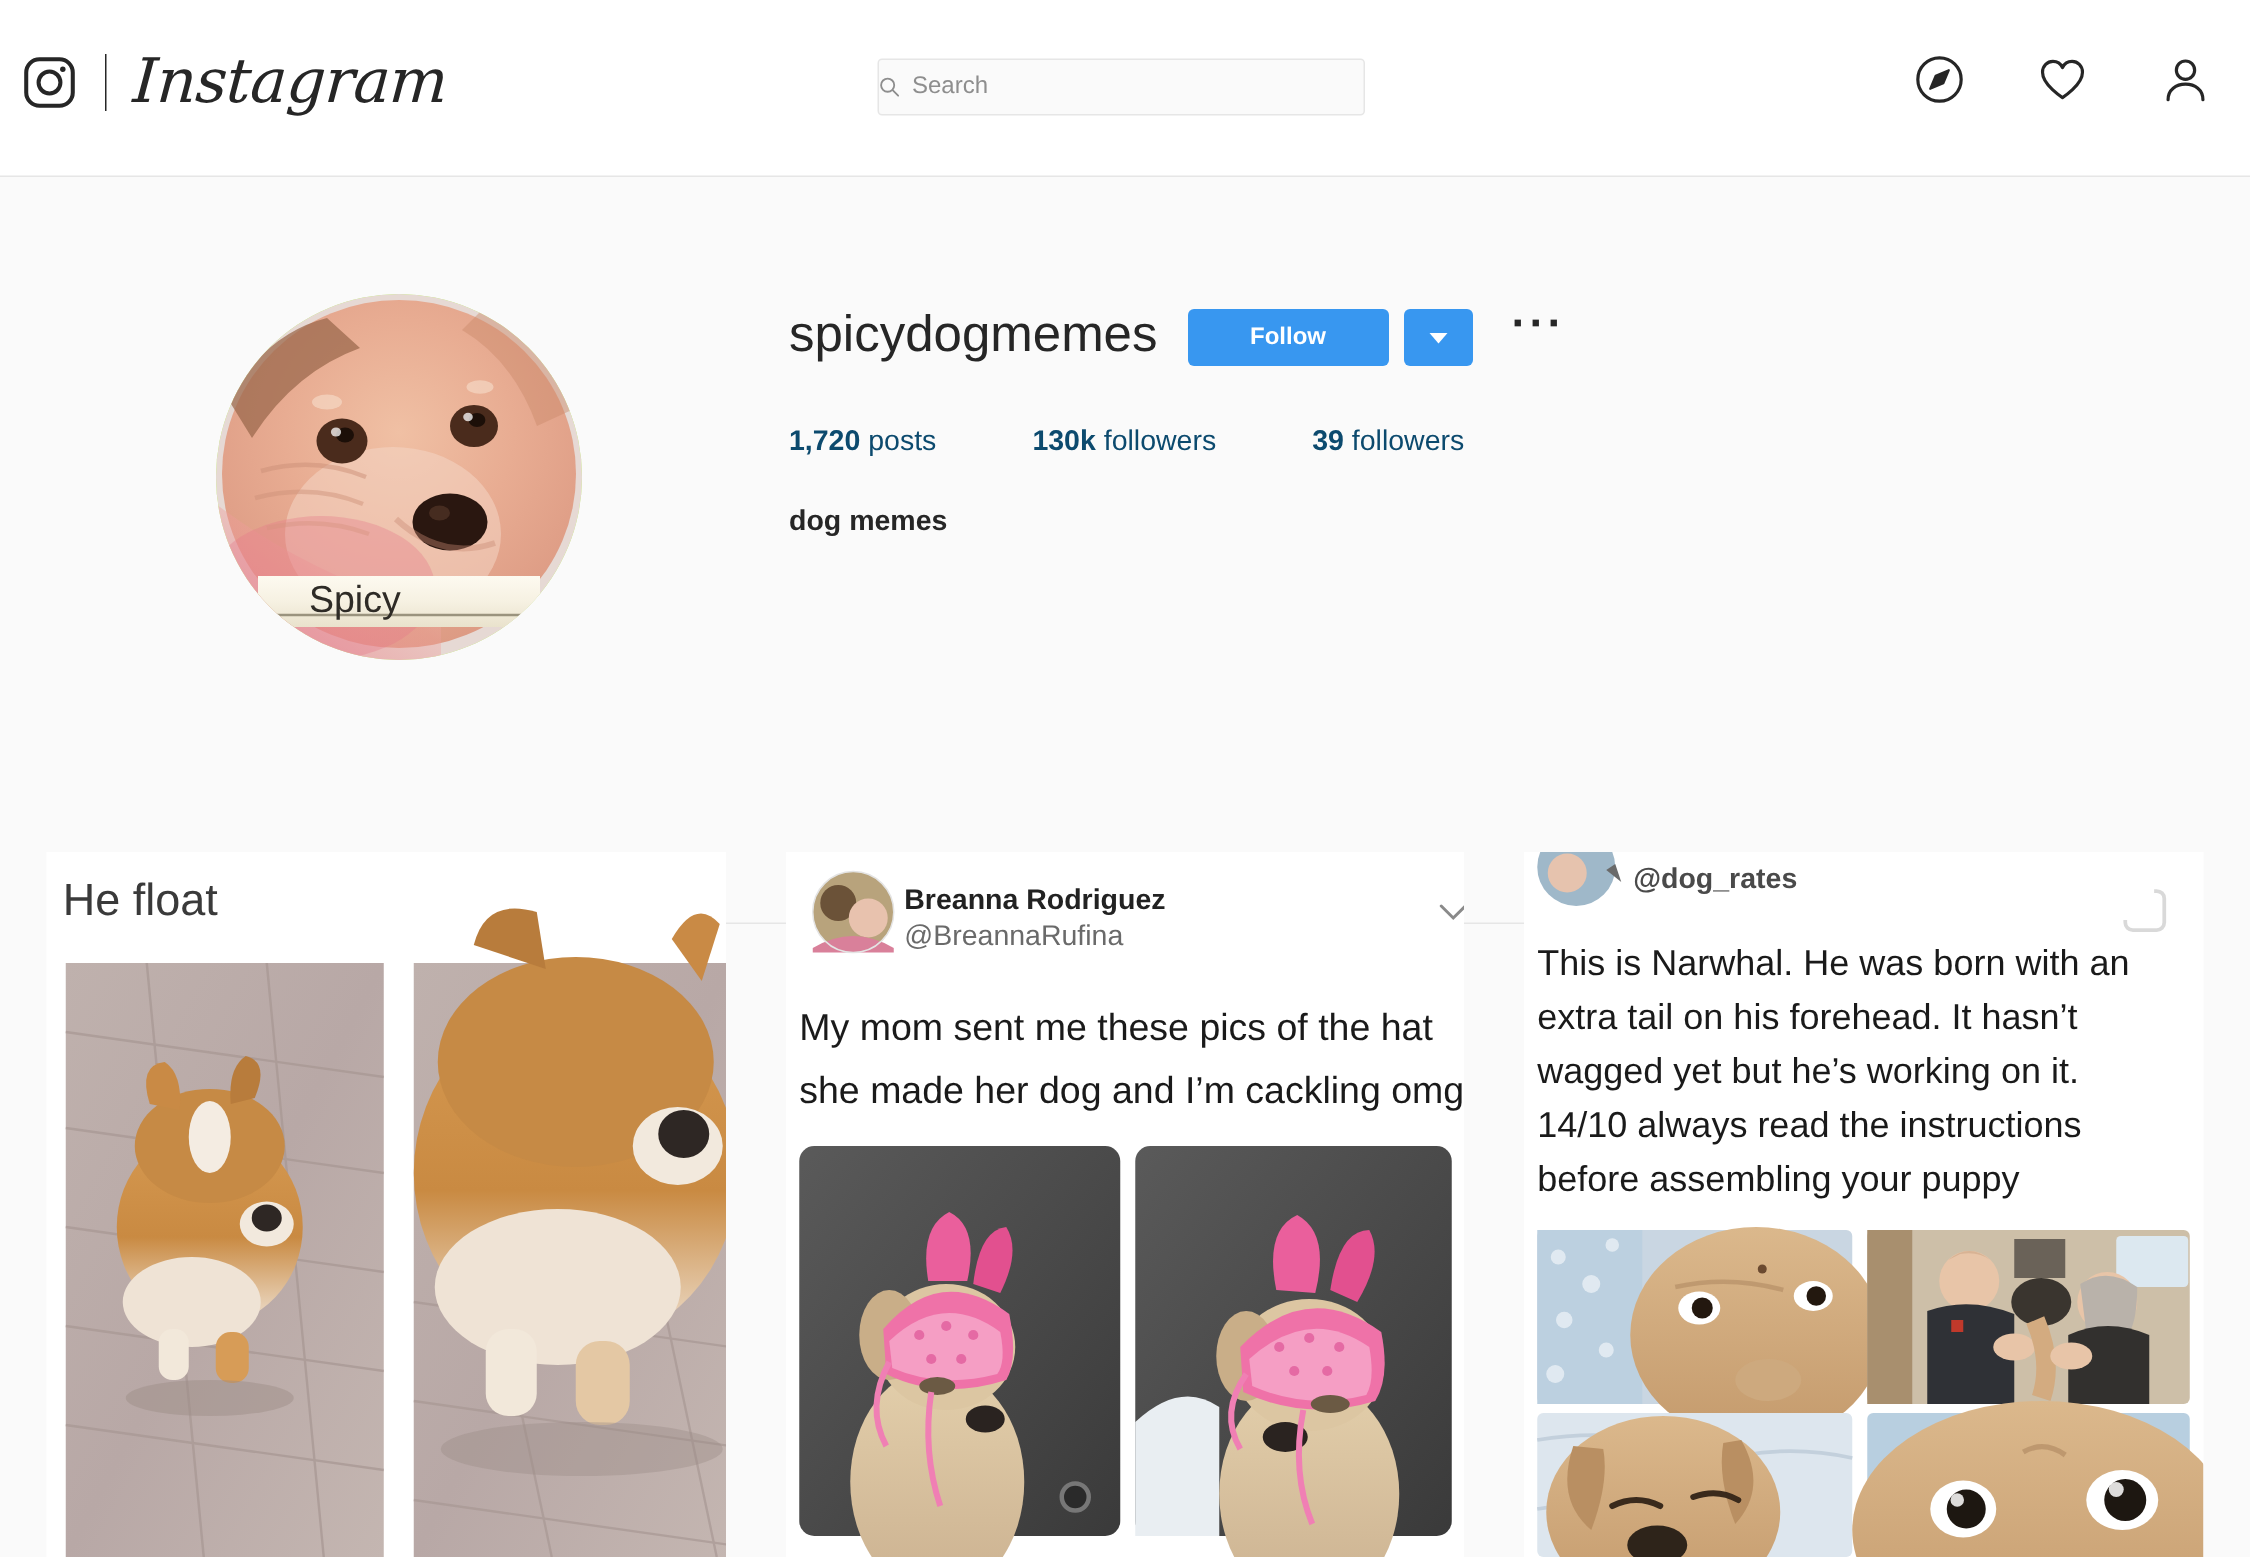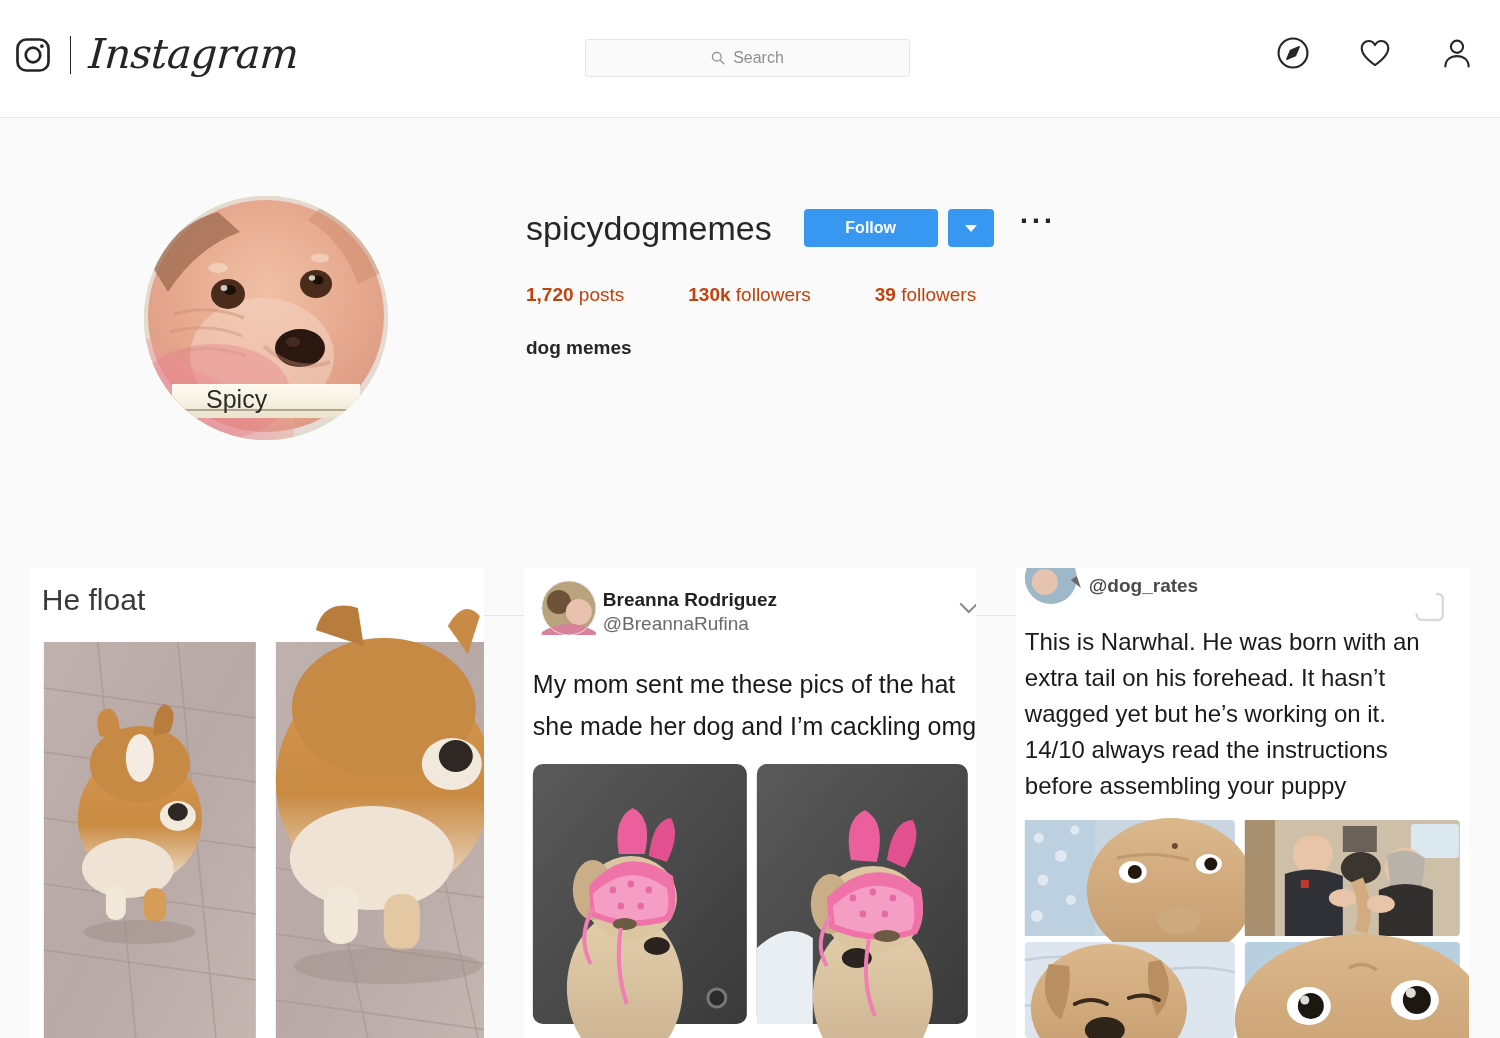--- a/index.html
+++ b/index.html
@@ -39,7 +39,7 @@
     background: #fafafa;
     border: 1px solid #e6e6e6;
     border-radius: 3px;
-    display: flex; align-items: center; justify-content: center;
+    display: flex; align-items: center; 
     gap: 8px;
   }
   .search-icon { width: 14px; height: 14px; display: block; }

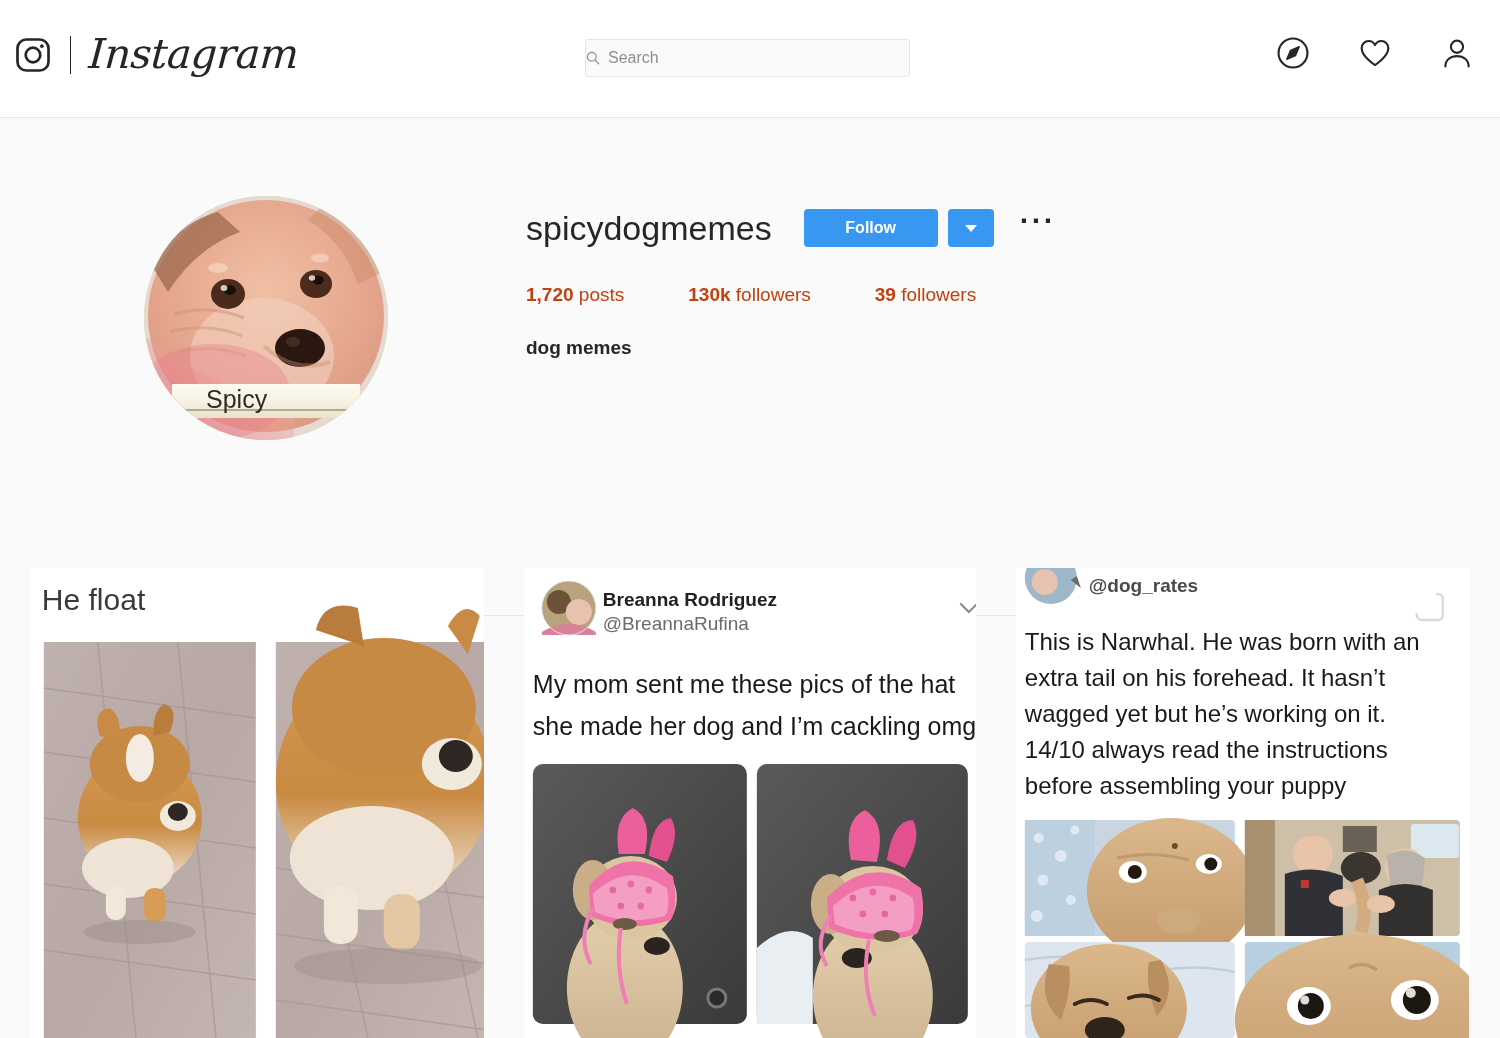--- a/index.html
+++ b/index.html
@@ -65,7 +65,7 @@
 
   .profile-info { position: absolute; left: 526px; top: 88px; width: 940px; }
 
-  .name-row { display: flex; align-items: center; gap: 0; height: 44px; }
+  .name-row { display: flex; gap: 0; height: 44px; }
   .username {
     font-size: 34px; font-weight: 300; color: #262626;
     line-height: 1; letter-spacing: 0px;

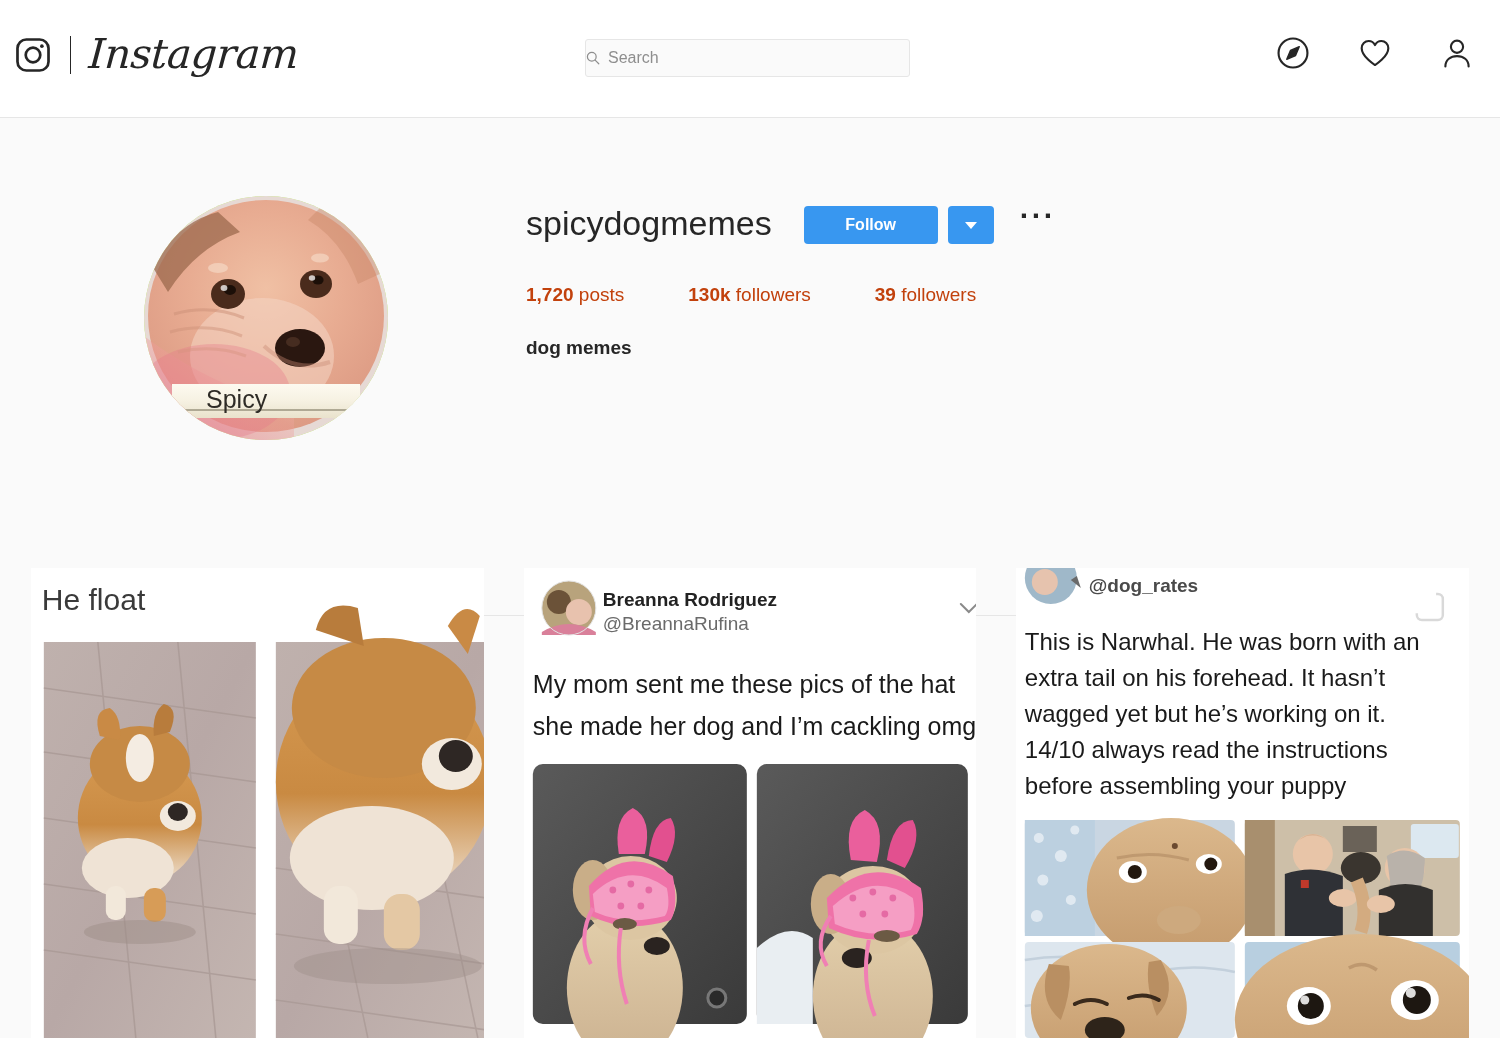--- a/index.html
+++ b/index.html
@@ -71,7 +71,7 @@
     line-height: 1; letter-spacing: 0px;
   }
   .follow-btn {
-    margin-left: 32px;
+    margin-left: 20px;
     width: 134px; height: 38px;
     background: #3897f0;
     border: none; border-radius: 4px;

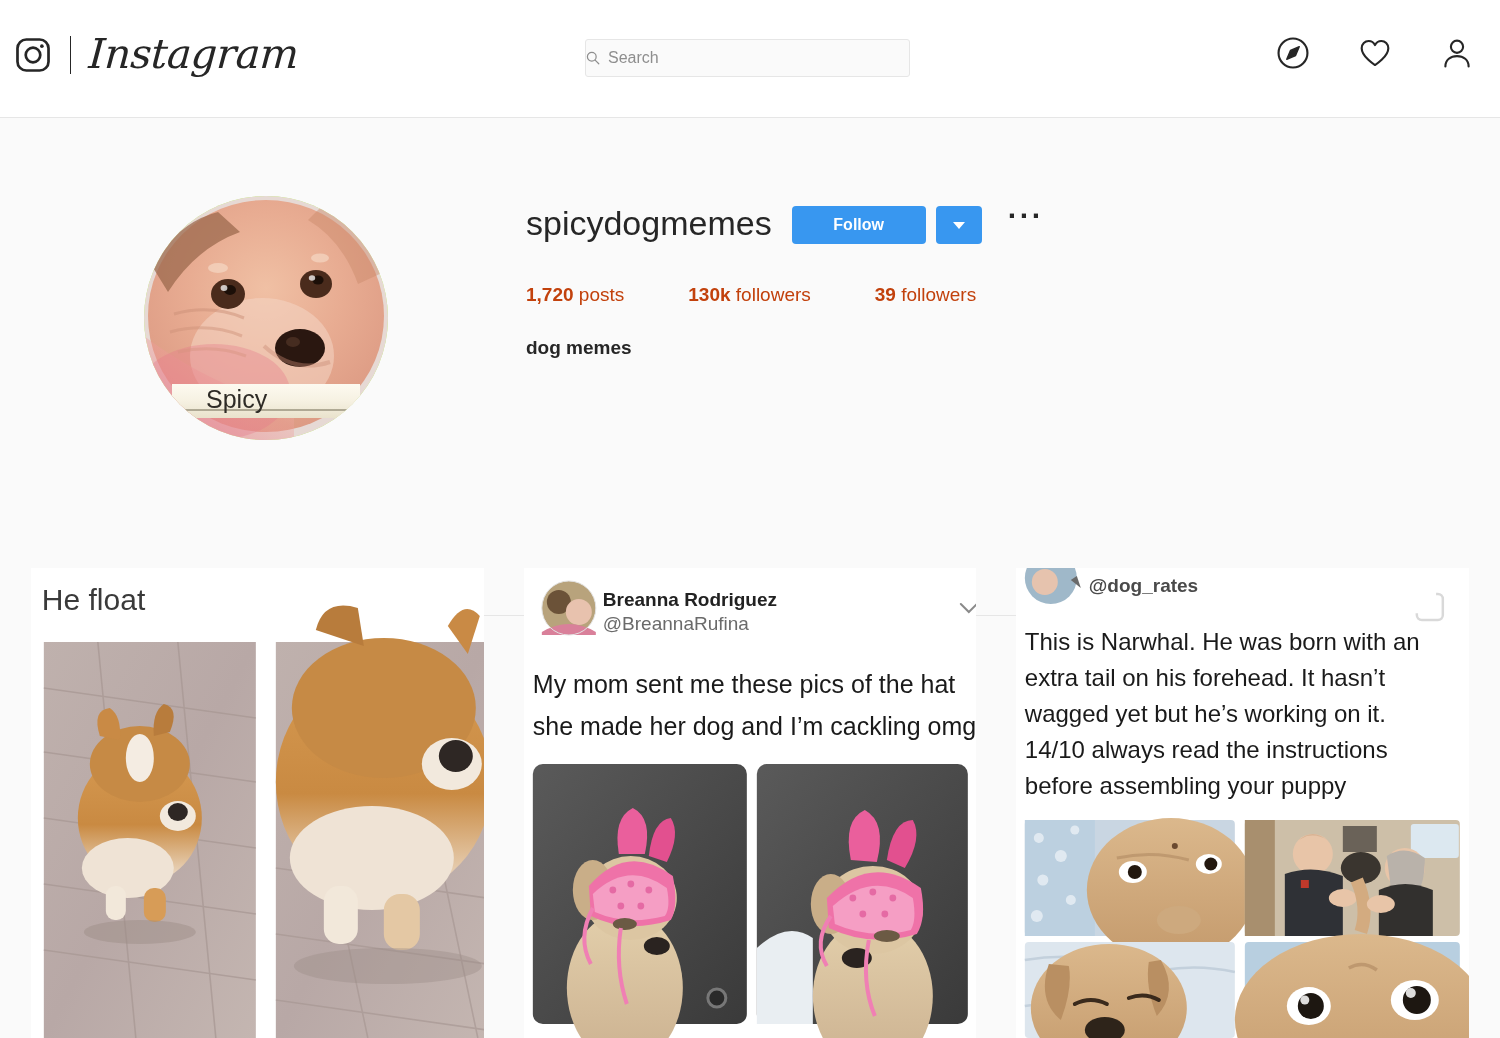--- a/index.html
+++ b/index.html
@@ -103,7 +103,7 @@
   }
 
   .stats-row { display: flex; margin-top: 34px; gap: 0; }
-  .stat { font-size: 19px; color: #c2410c; }
+  .stat { font-size: 19px; color: #0c4a6e; }
   .stat + .stat { margin-left: 64px; }
   .stat b { font-weight: bold; }
 

